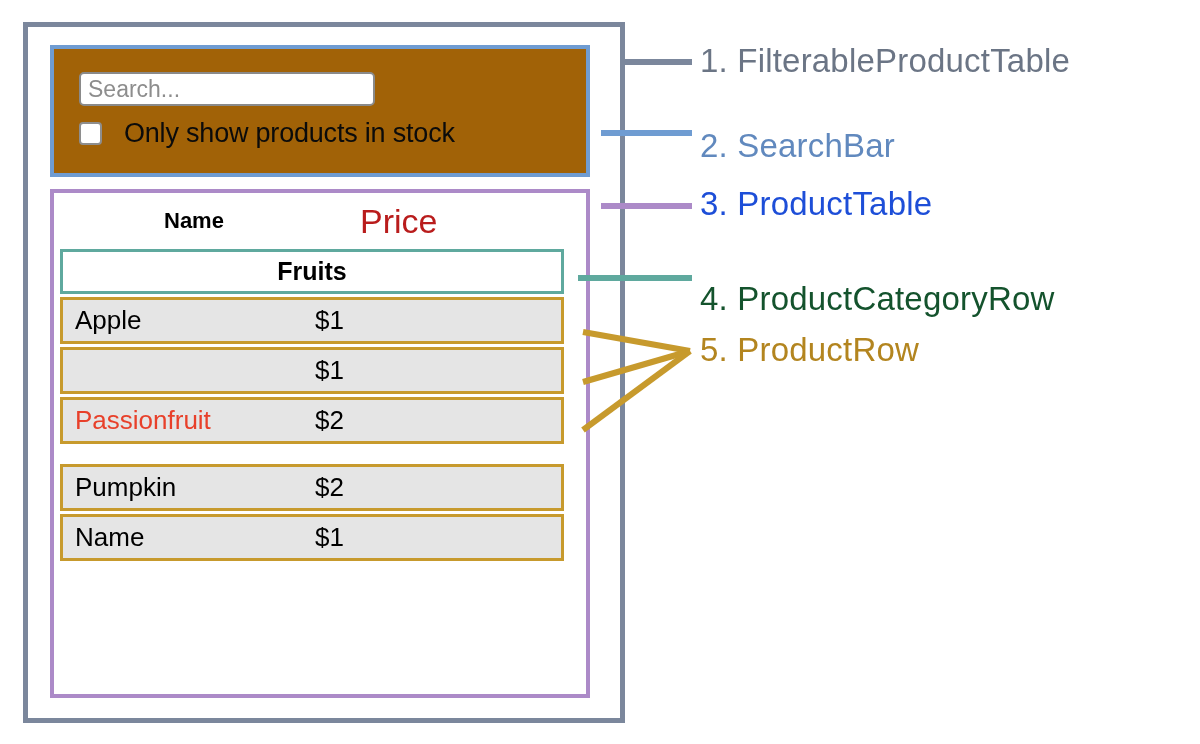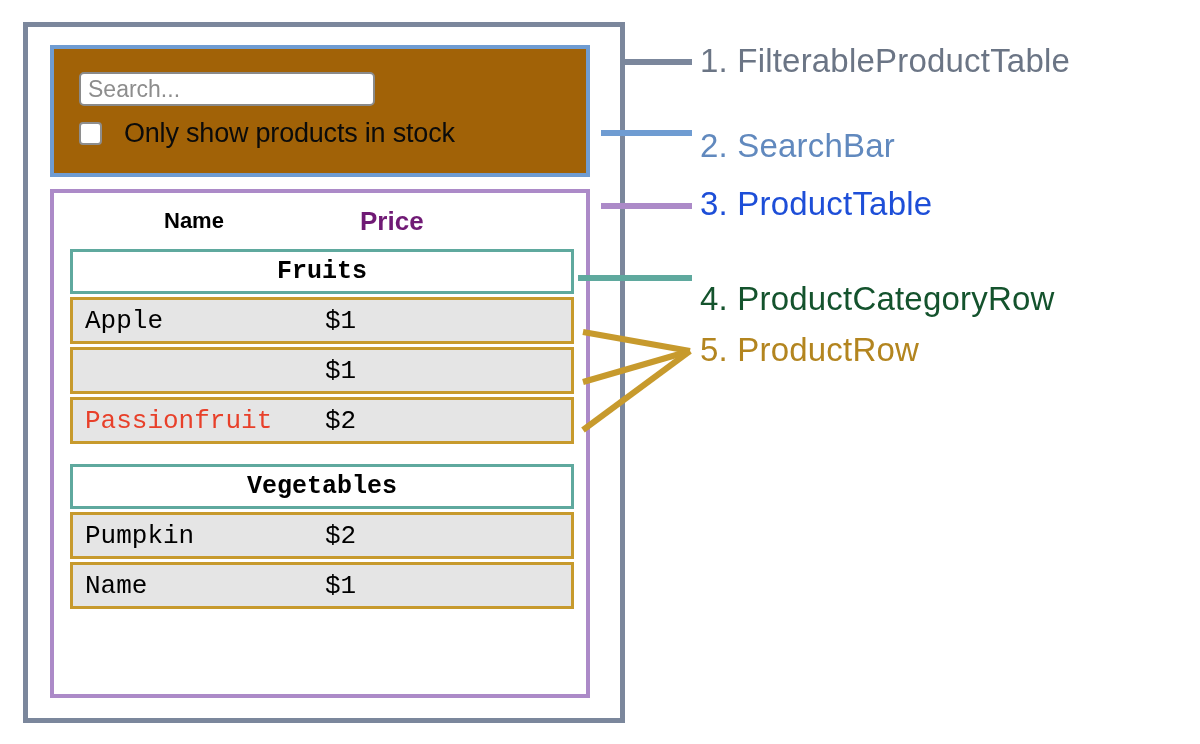--- a/index.html
+++ b/index.html
@@ -112,9 +112,9 @@
   .th-price {
     position: absolute;
     left: 306px;
-    font-size: 26px;
-    font-weight: bold;
-    color: #701a75;
+    font-size: 34px;
+    font-weight: normal;
+    color: #b91c1c;
   }
 
   .rows-area {

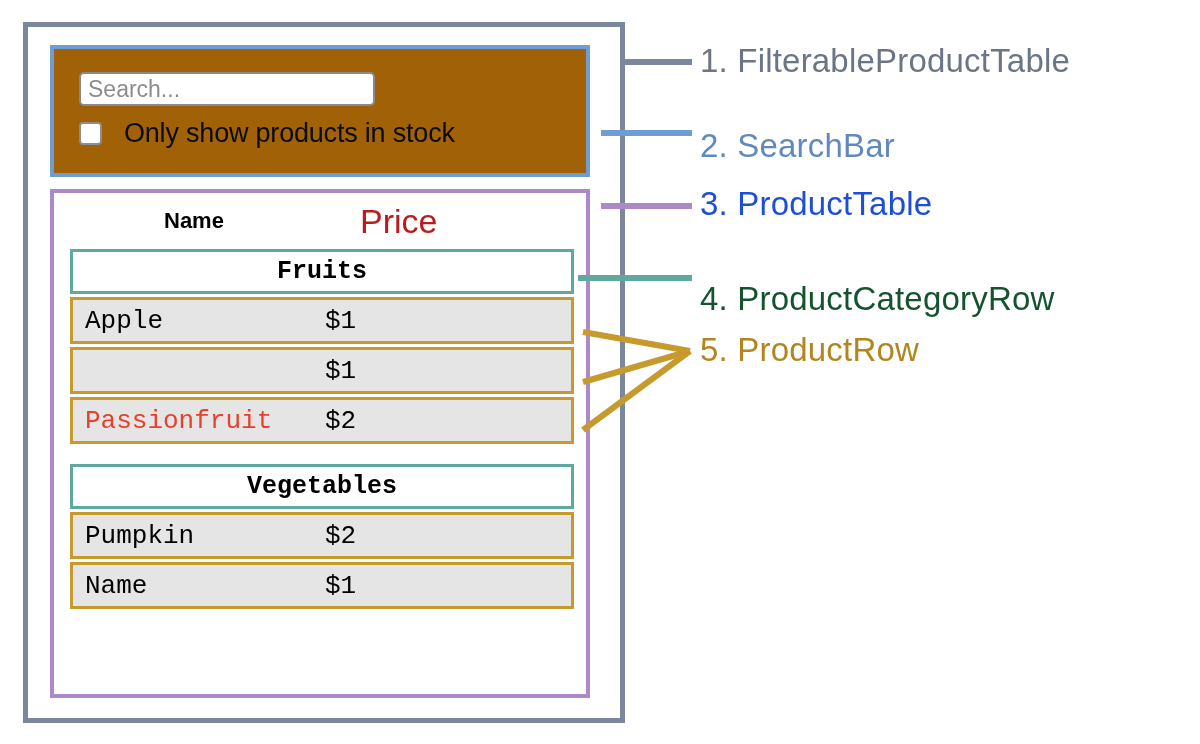--- a/index.html
+++ b/index.html
@@ -119,10 +119,9 @@
 
   .rows-area {
     position: absolute;
-    left: 16px;
+    left: 6px;
     top: 56px;
     width: 452px;
-    font-family: Liberation Mono, monospace;
   }
 
   .category-row {

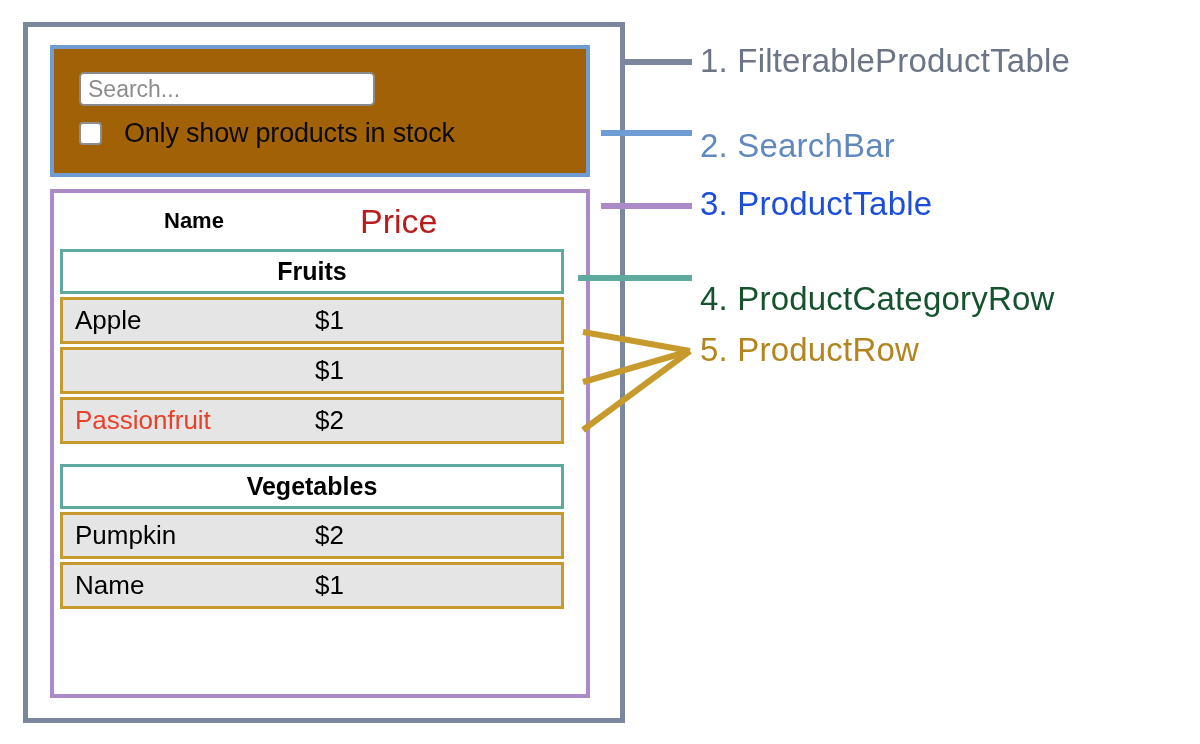--- a/index.html
+++ b/index.html
@@ -226,9 +226,6 @@
 
       <div class="group-gap"></div>
 
-      <div class="category-row">
-        <span class="category-label">Vegetables</span>
-      </div>
 
       <div class="product-row">
         <span class="pr-name">Pumpkin</span>

